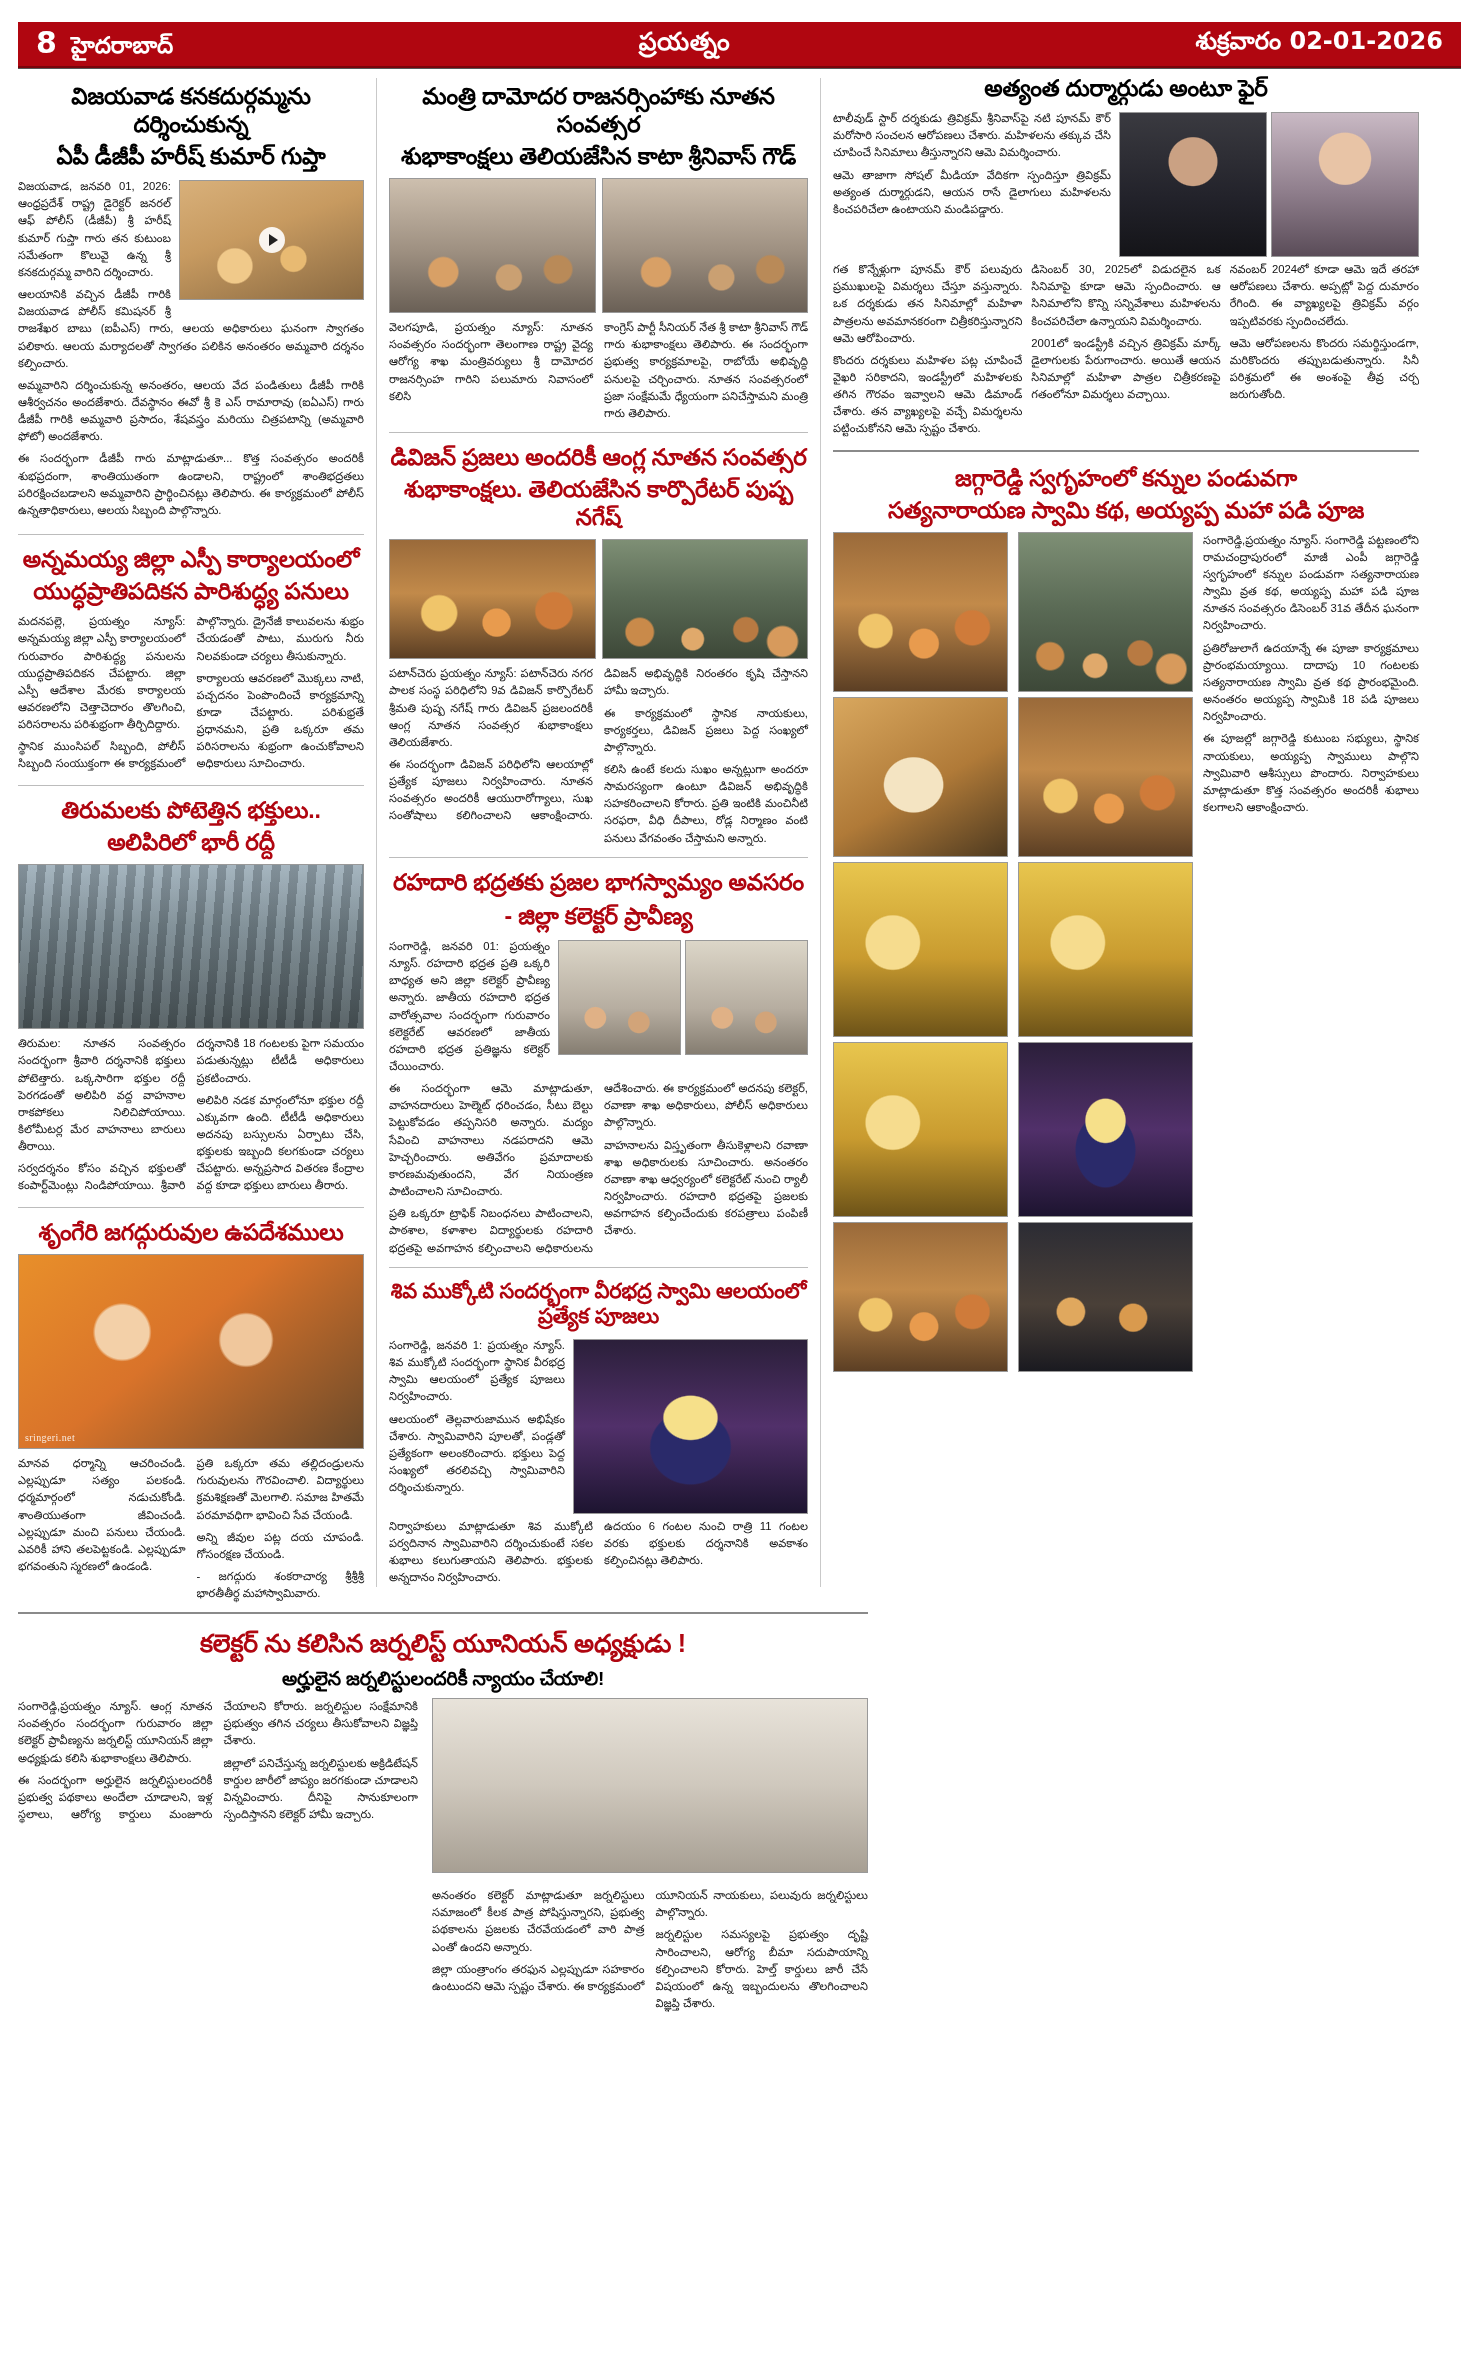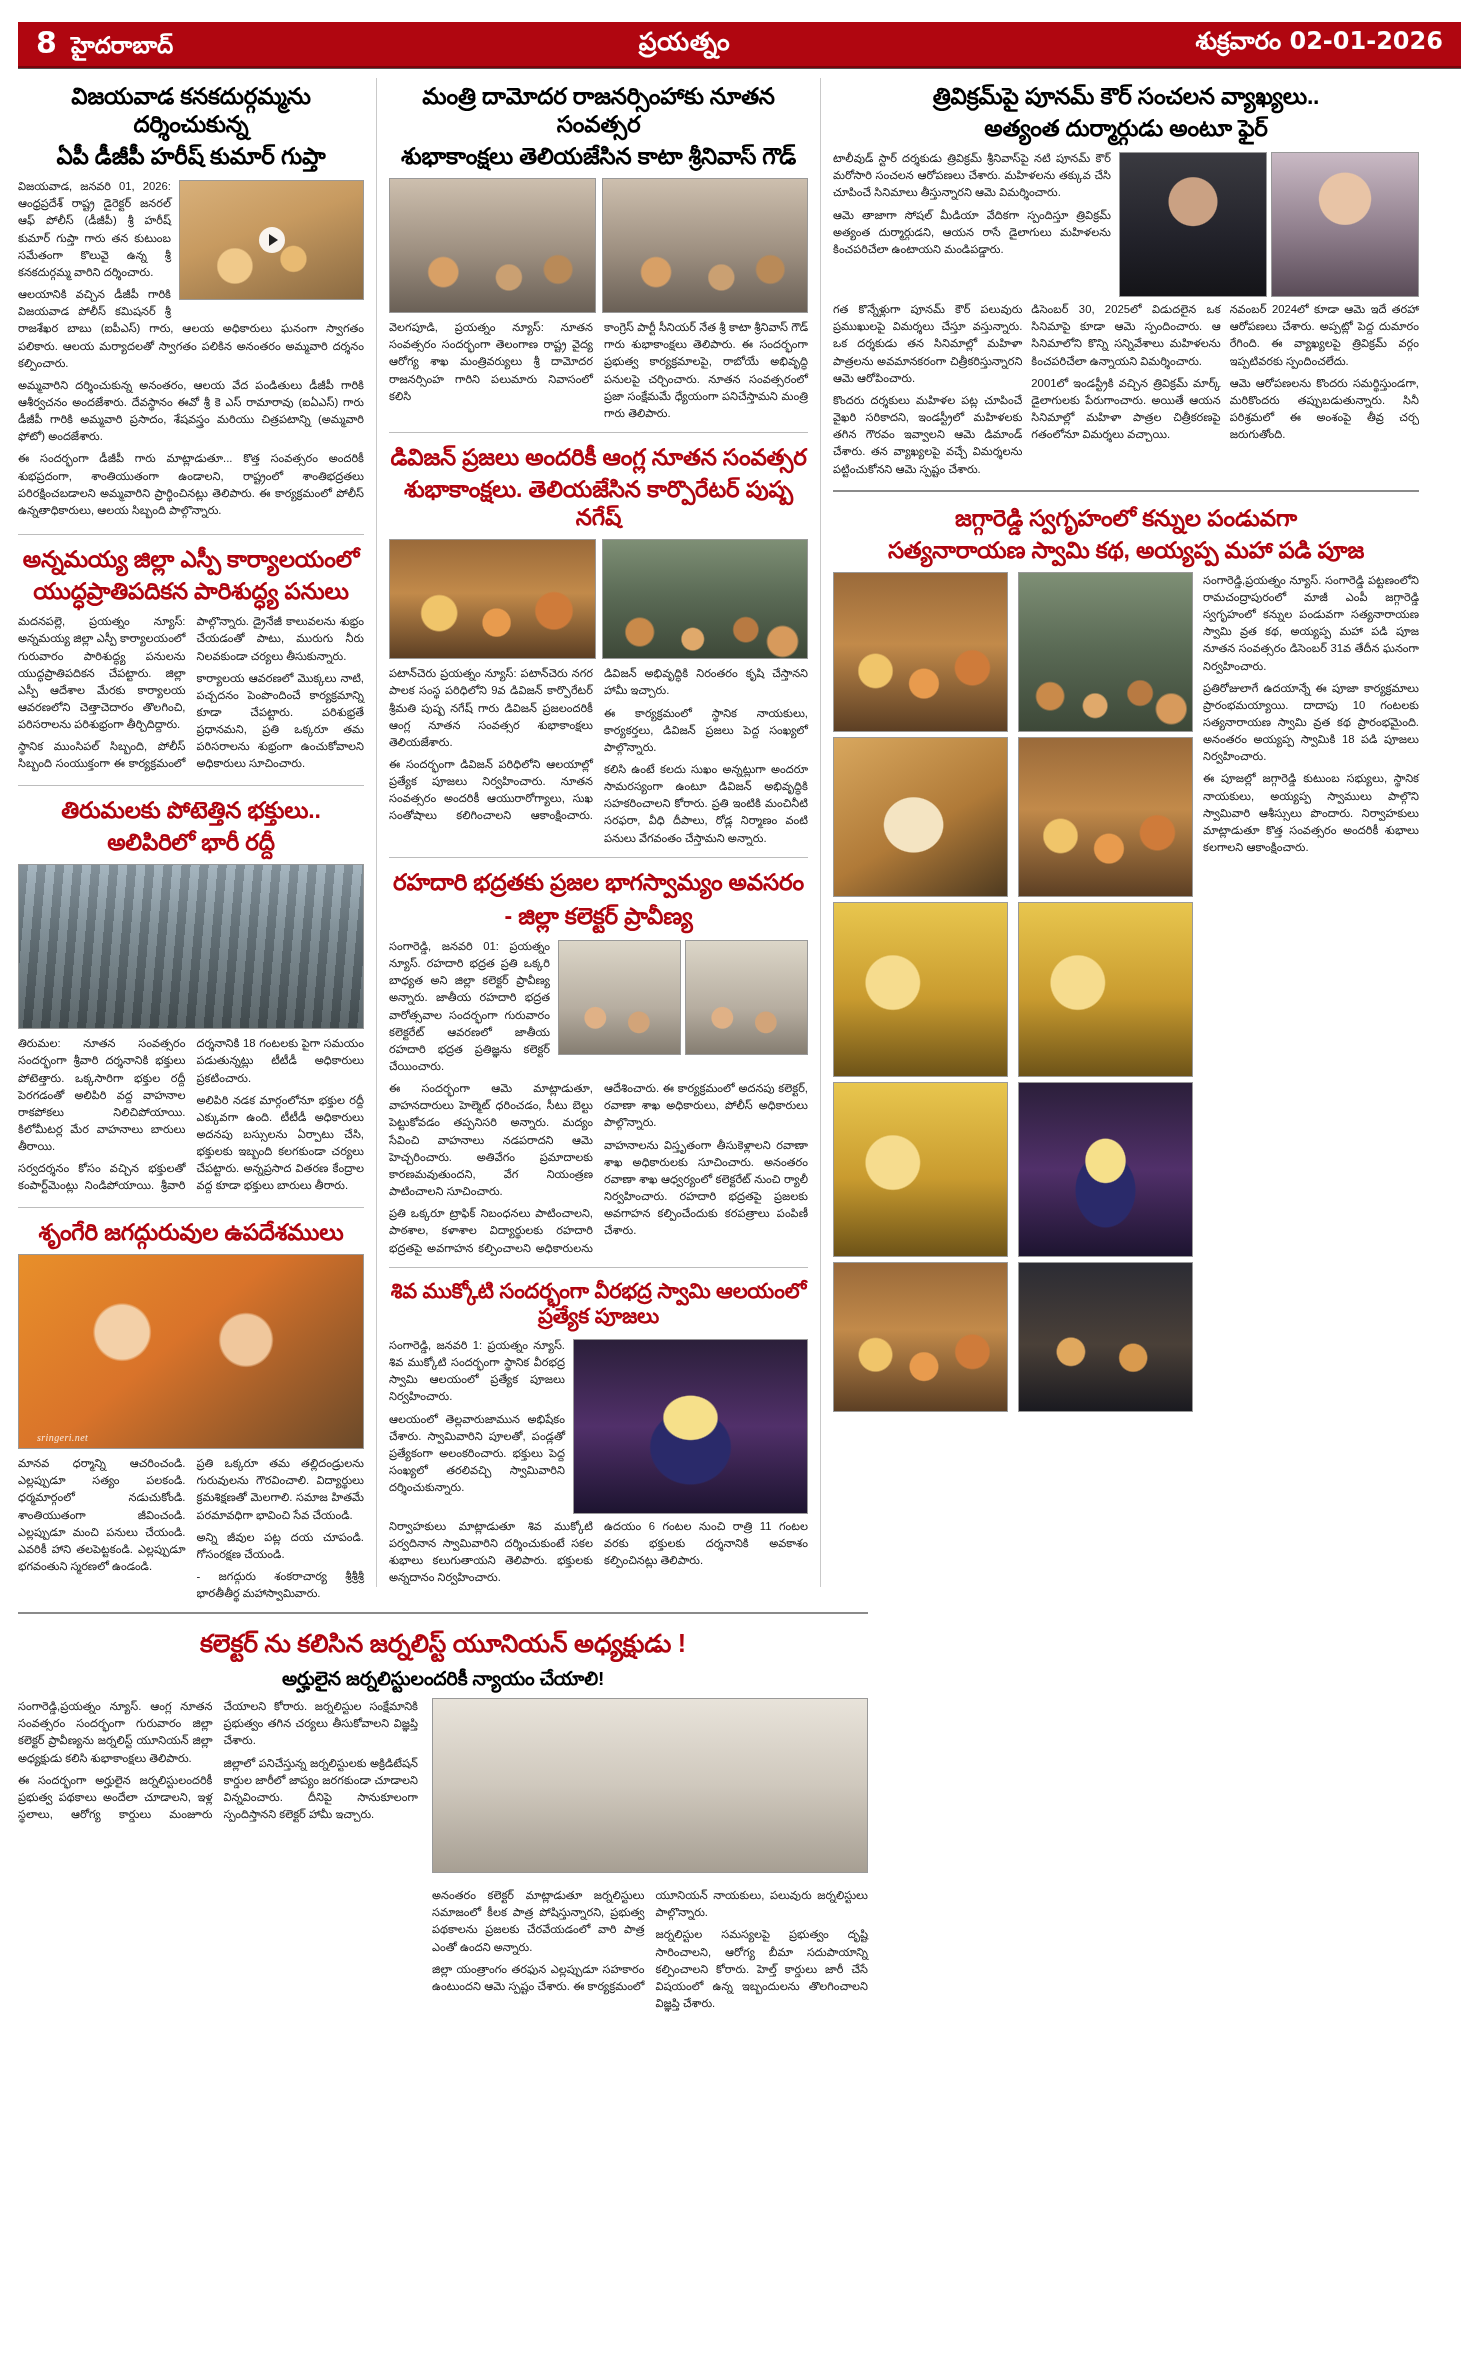--- a/index.html
+++ b/index.html
@@ -306,7 +306,6 @@
     <div class="col col-3">
 
       <div>
-        <div class="hl hl-lg">త్రివిక్రమ్‌పై పూనమ్ కౌర్ సంచలన వ్యాఖ్యలు..</div>
         <div class="hl hl-lg" style="margin-top:-4px">అత్యంత దుర్మార్గుడు అంటూ ఫైర్</div>
         <div class="body-txt">
           <div class="wrap-right" style="width:300px">

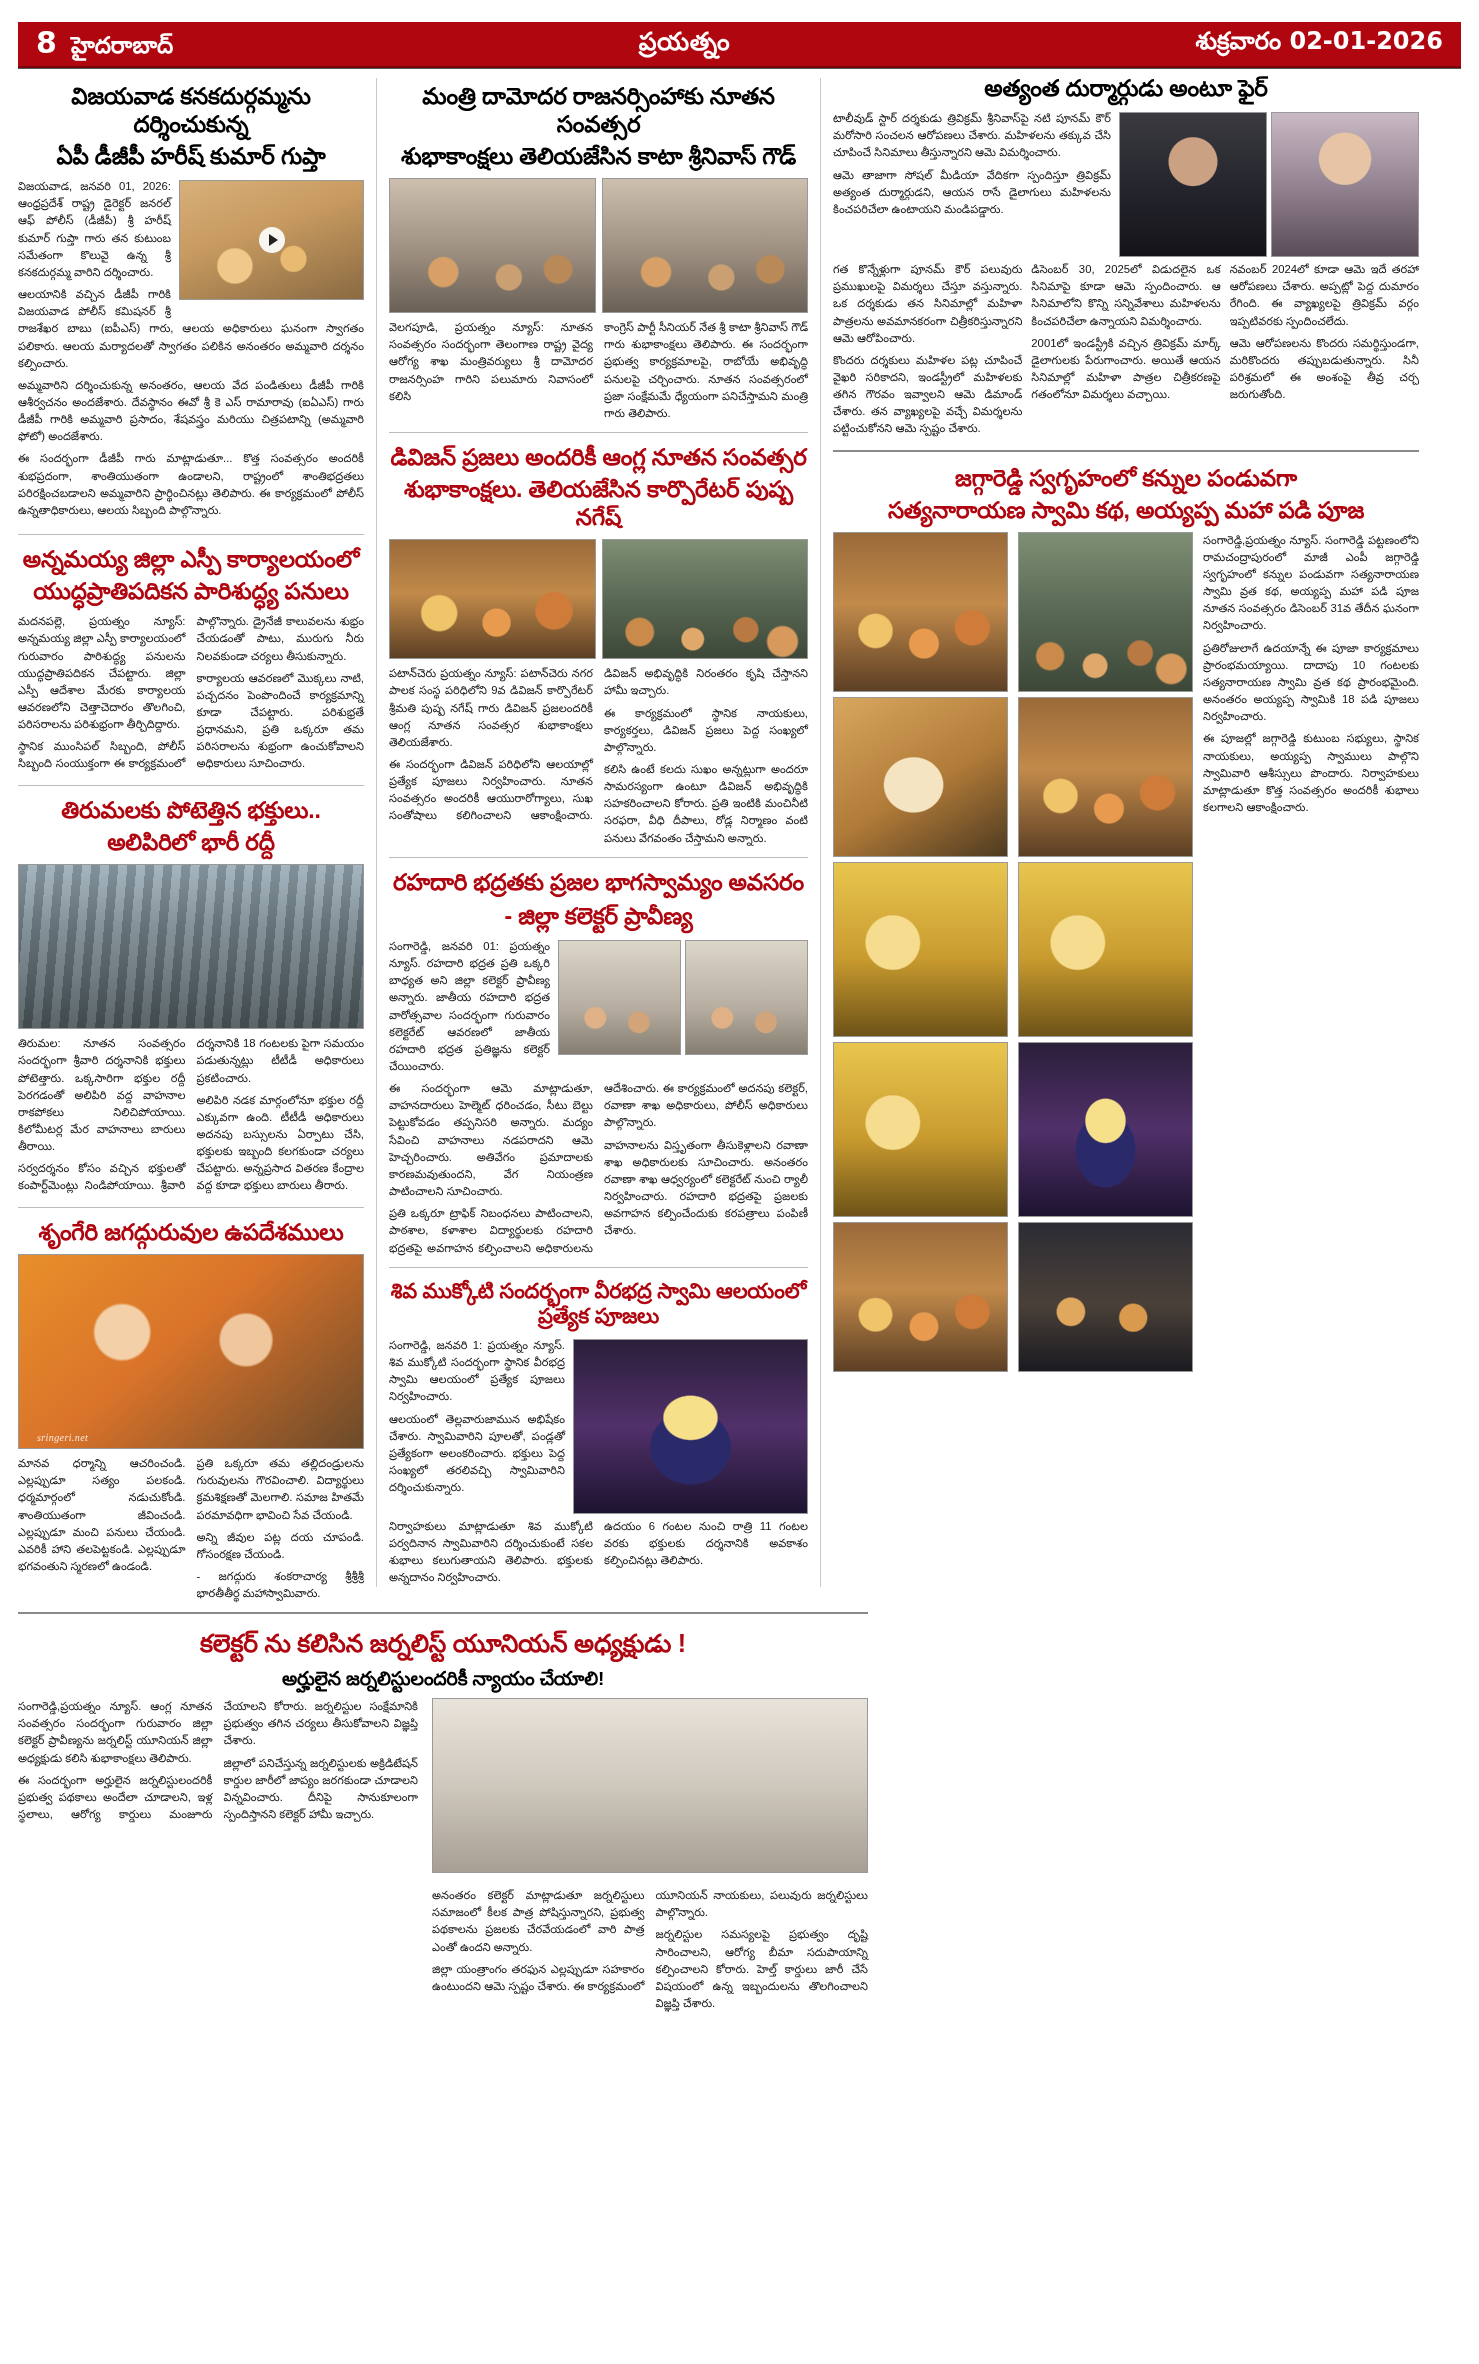--- a/index.html
+++ b/index.html
@@ -133,9 +133,9 @@
       linear-gradient(#2c2c34 0%,#4a4038 55%,#1a1a20 100%); }
 
   .wm {
-    position:absolute; left:18px; bottom:5px;
+    position:absolute; left:6px; bottom:5px;
     font-size:10px; color:rgba(255,255,255,.85);
-    font-style:italic; letter-spacing:.4px;
+    letter-spacing:.4px;
     font-family:"Liberation Serif", serif;
   }
   .playbtn {

